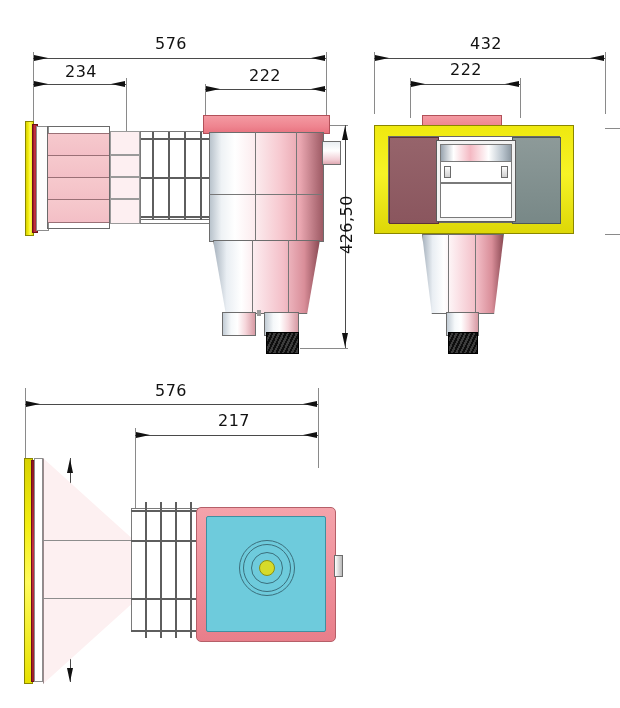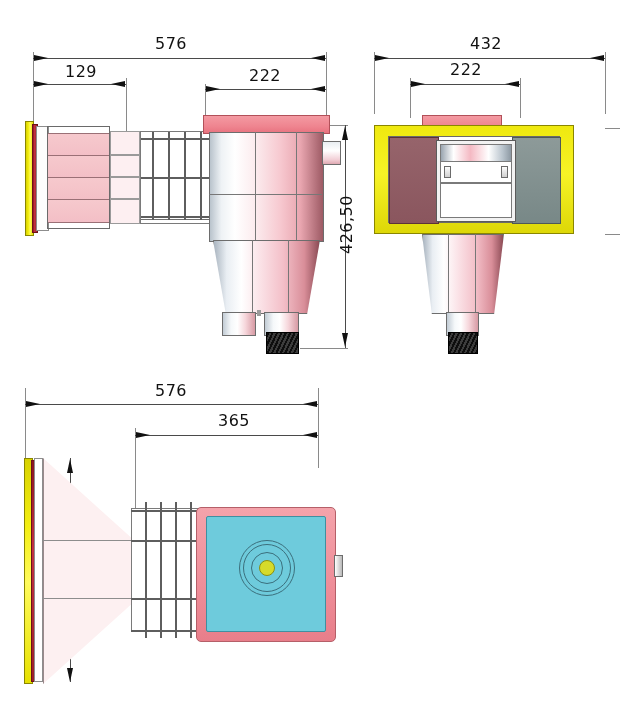--- a/index.html
+++ b/index.html
@@ -106,7 +106,7 @@
     <div class="dline h" style="left:33px;top:84px;width:93px;"></div>
     <div class="ar r" style="left:34px;top:81px;"></div>
     <div class="ar l" style="left:111px;top:81px;"></div>
-    <div class="dim-label" style="left:65px;top:64px;">129</div>
+    <div class="dim-label" style="left:65px;top:64px;">234</div>
 
     <div class="ext" style="left:205px;top:84px;height:40px;"></div>
     <div class="ext" style="left:326px;top:84px;height:40px;"></div>

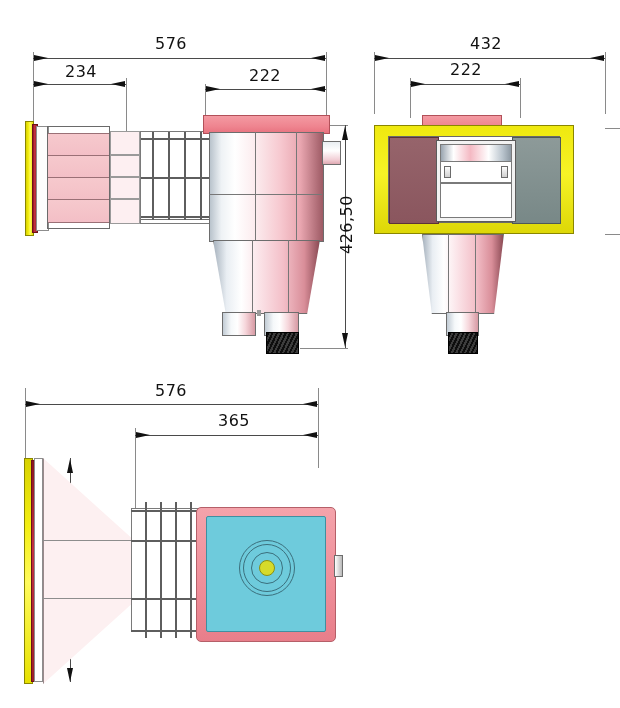--- a/index.html
+++ b/index.html
@@ -224,7 +224,7 @@
     <div class="dline h" style="left:135px;top:55px;width:183px;"></div>
     <div class="ar r" style="left:136px;top:52px;"></div>
     <div class="ar l" style="left:303px;top:52px;"></div>
-    <div class="dim-label" style="left:218px;top:33px;">365</div>
+    <div class="dim-label" style="left:218px;top:33px;">217</div>
 
     <div class="dline v" style="left:70px;top:78px;height:224px;"></div>
     <div class="ar u" style="left:67px;top:79px;"></div>

